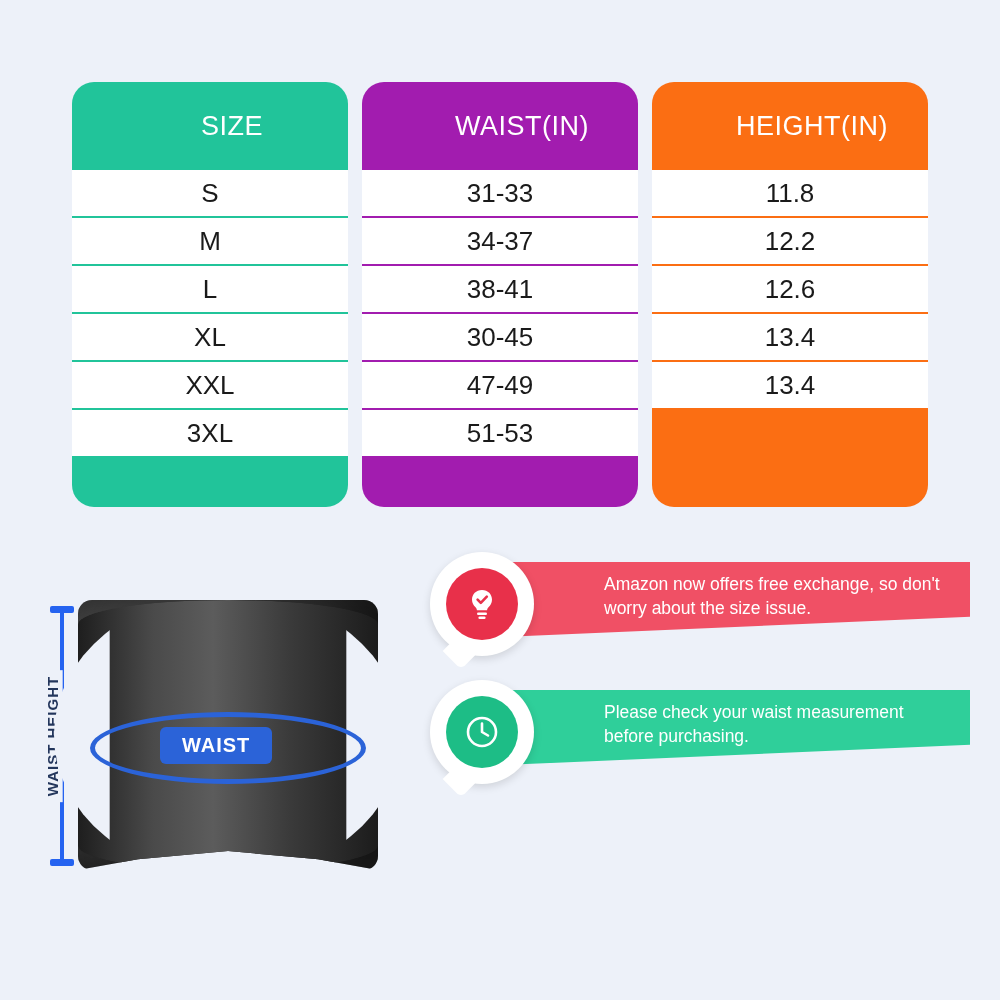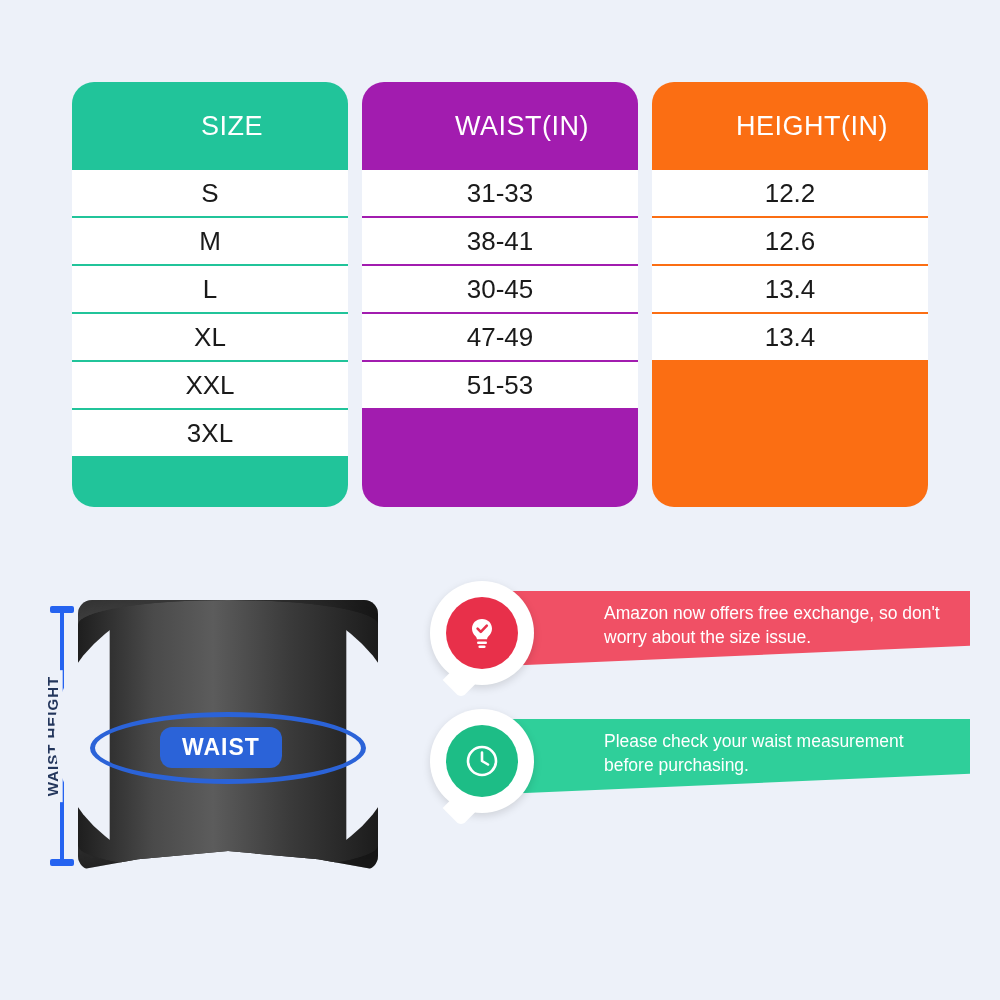--- a/index.html
+++ b/index.html
@@ -272,6 +272,7 @@
 
   <div class="col height">
     <div class="col-head">HEIGHT(IN)</div>
+    <div class="cell">11.8</div>
     <div class="cell">12.2</div>
     <div class="cell">12.6</div>
     <div class="cell">13.4</div>

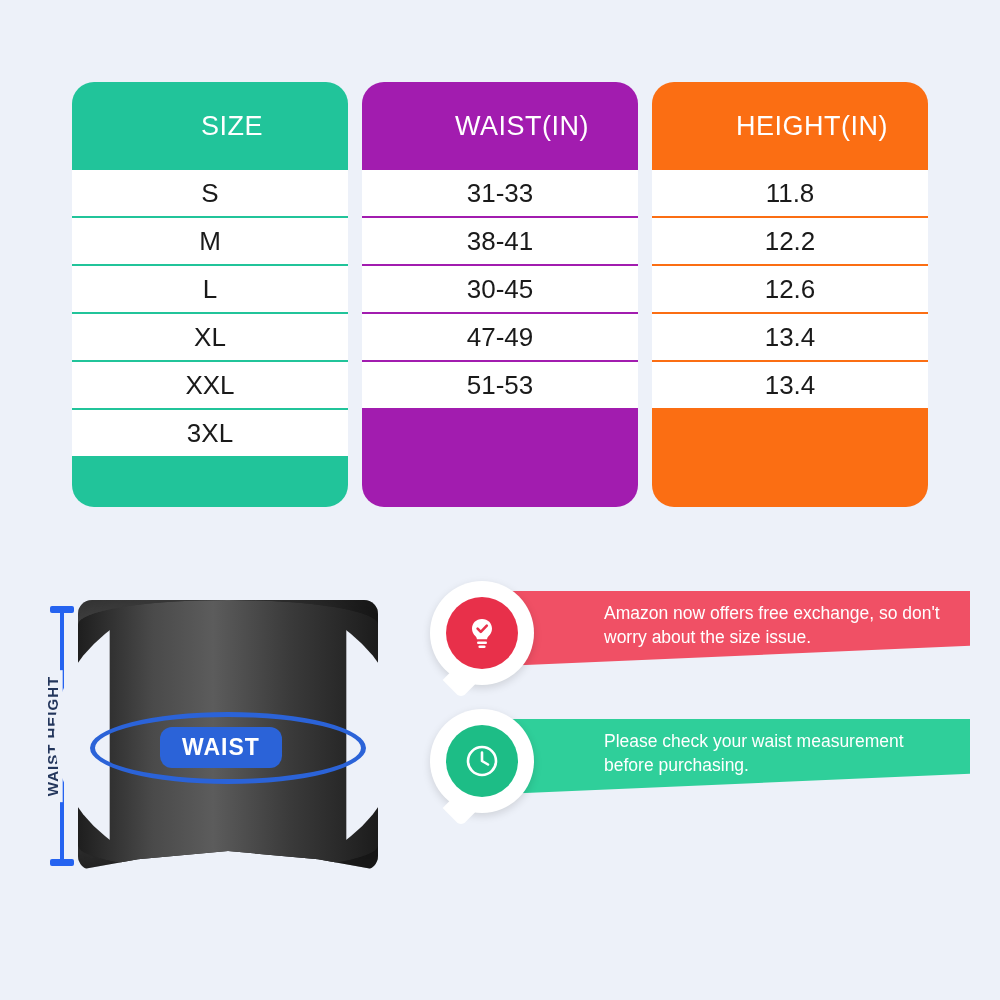--- a/index.html
+++ b/index.html
@@ -264,6 +264,7 @@
   <div class="col waist">
     <div class="col-head">WAIST(IN)</div>
     <div class="cell">31-33</div>
+    <div class="cell">34-37</div>
     <div class="cell">38-41</div>
     <div class="cell">30-45</div>
     <div class="cell">47-49</div>

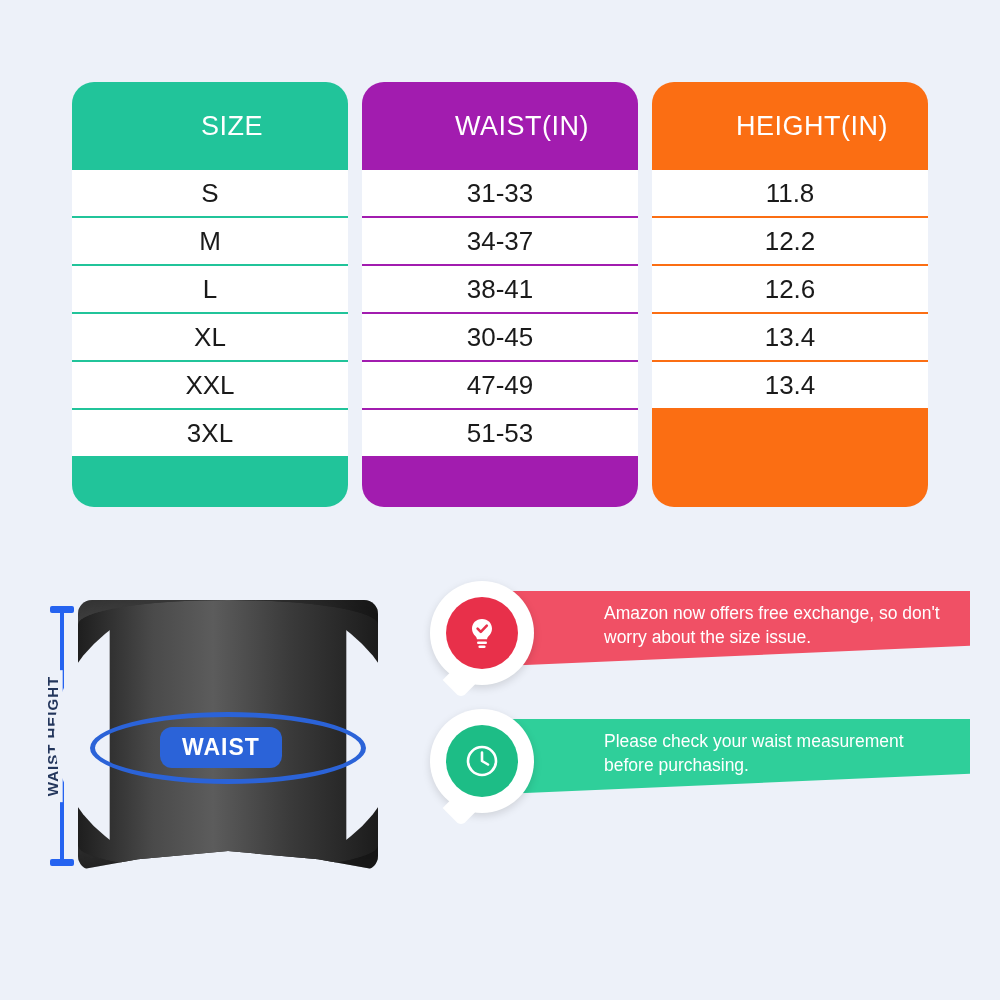--- a/index.html
+++ b/index.html
@@ -176,7 +176,7 @@
   .notes {
     position: absolute;
     left: 430px;
-    top: 581px;
+    top: 552px;
     width: 540px;
   }
   .note {

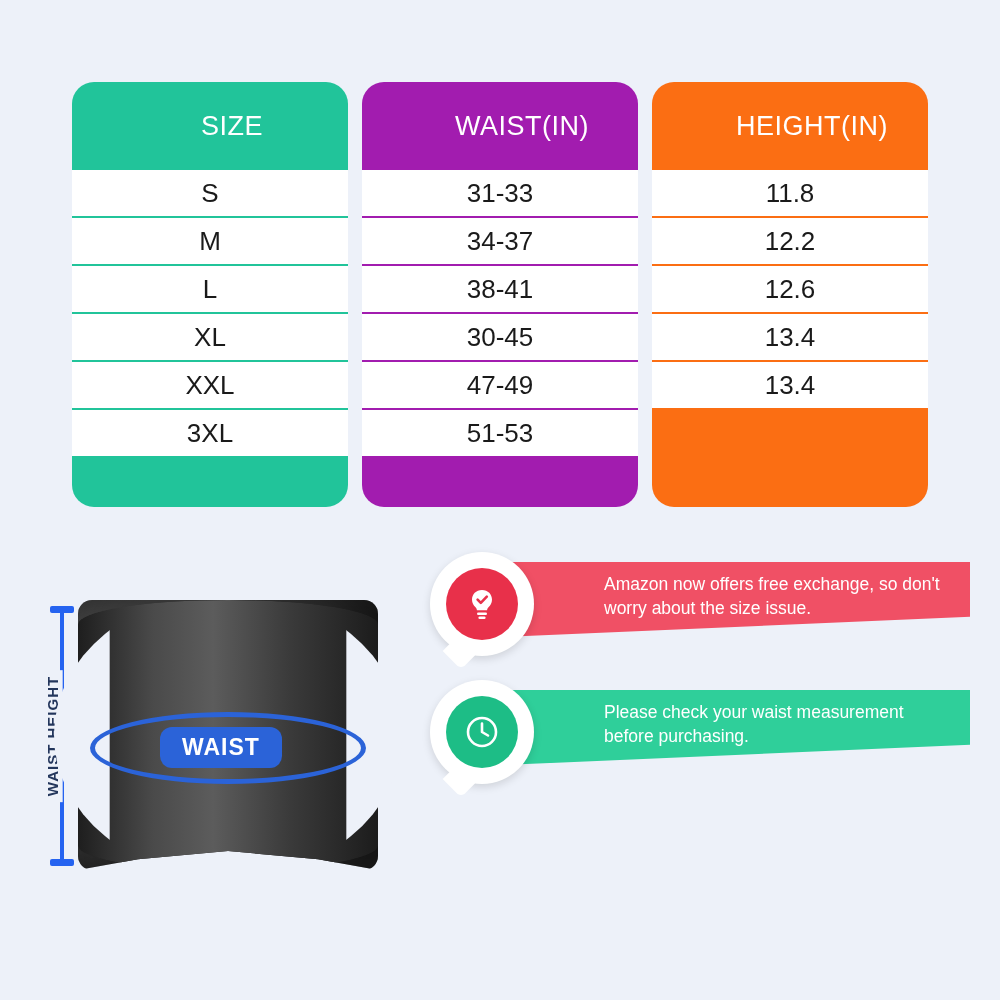--- a/index.html
+++ b/index.html
@@ -164,11 +164,11 @@
     top: 127px;
     background: #2b63d8;
     color: #fff;
-    font-size: 23px;
+    font-size: 20px;
     font-weight: bold;
     letter-spacing: 1px;
     padding: 7px 22px;
-    border-radius: 12px;
+    border-radius: 6px;
     text-align: center;
   }
 

